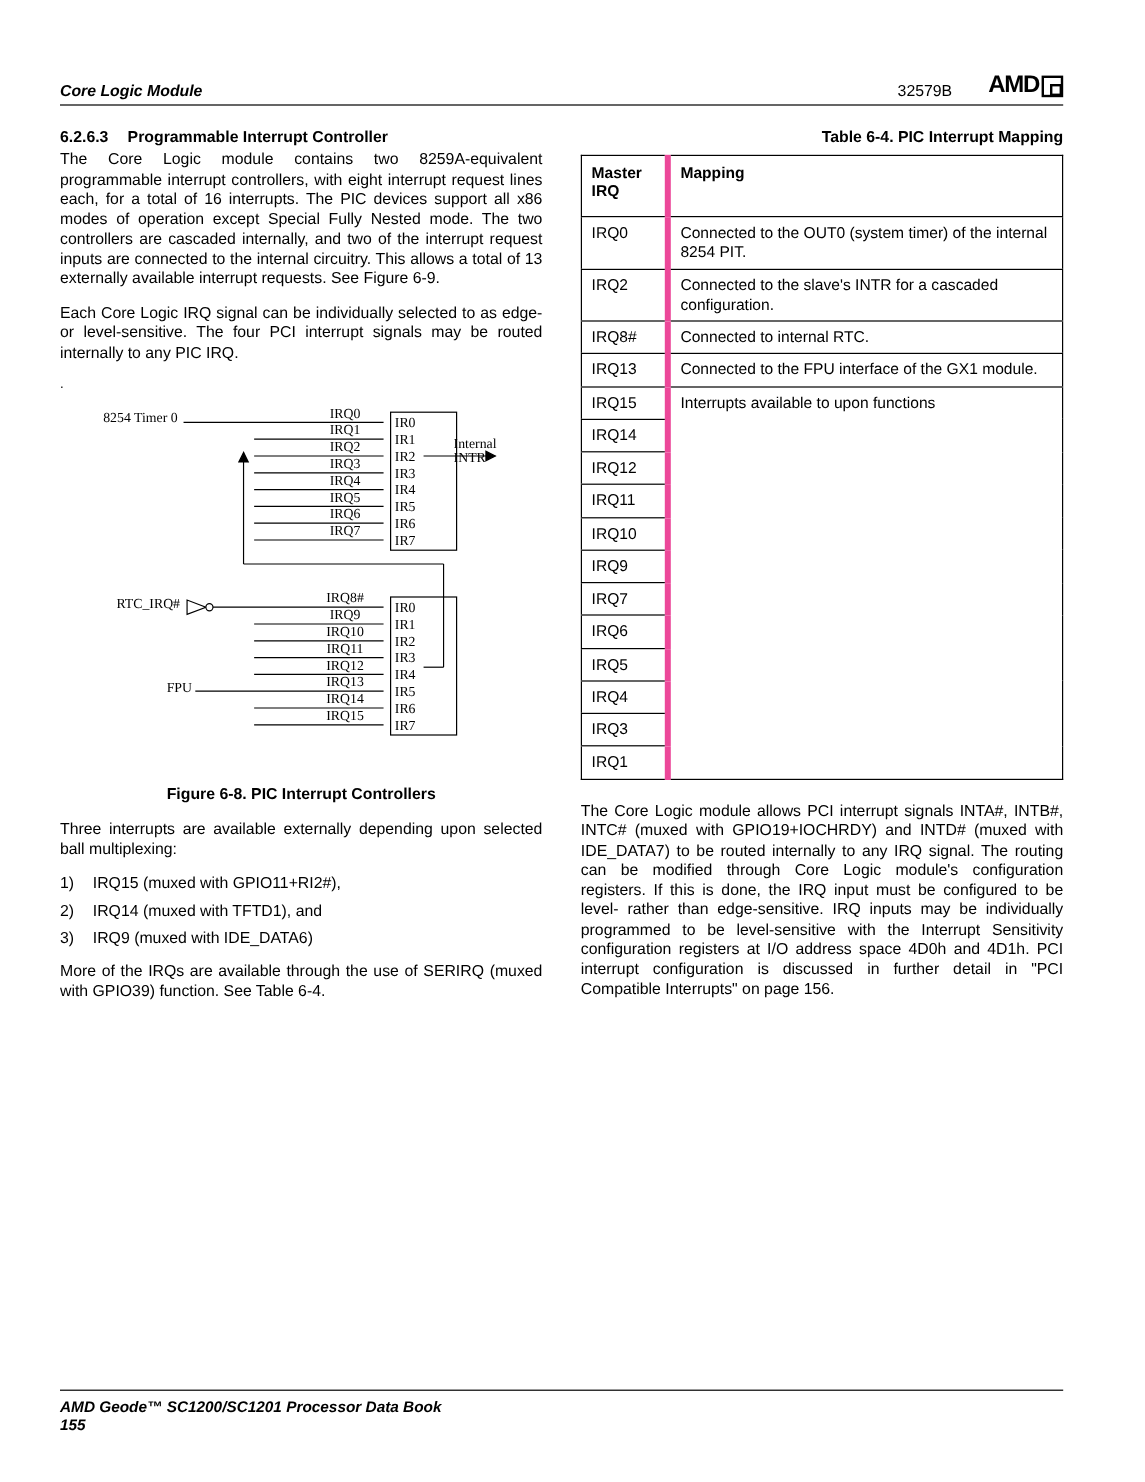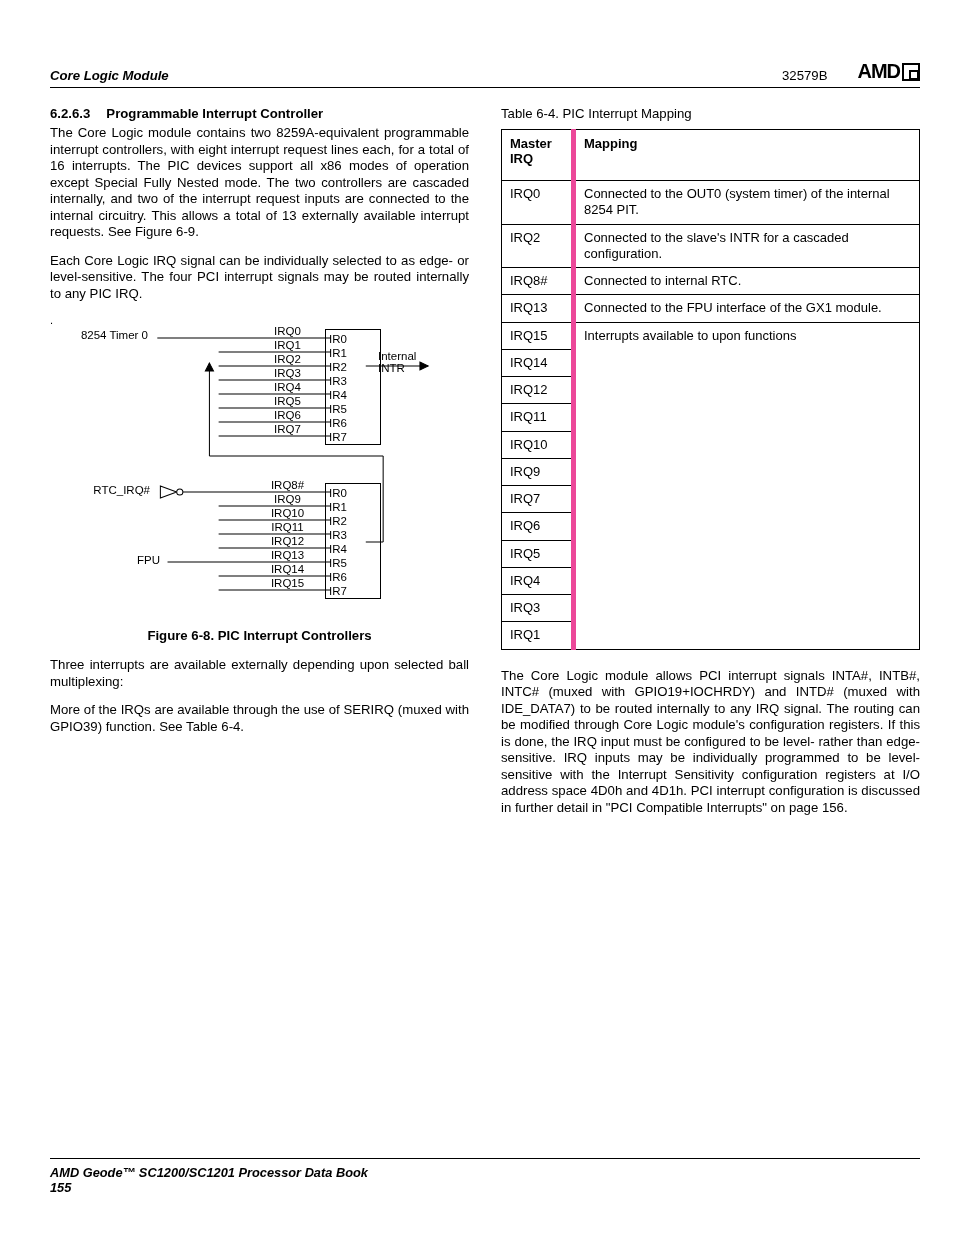--- a/index.html
+++ b/index.html
@@ -13,7 +13,7 @@
   }
   .page {
     box-sizing: border-box;
-    padding: 60px 34px 40px 50px;
+    padding: 60px 68px 40px 50px;
     display: flex;
     flex-direction: column;
     height: 1235px;

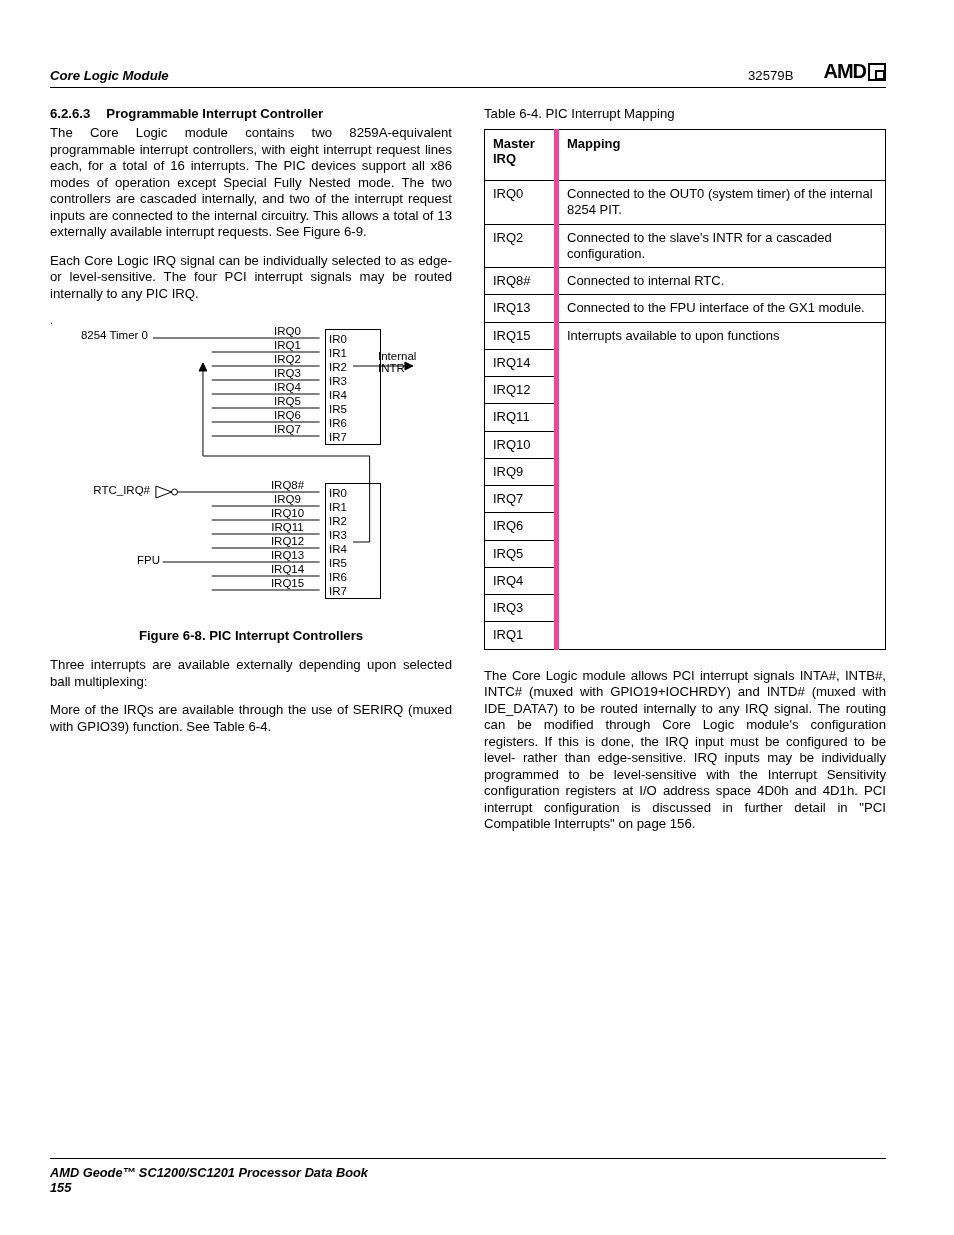--- a/index.html
+++ b/index.html
@@ -60,7 +60,7 @@
   .sec-heading .num { margin-right: 16px; }
   p { margin: 0 0 12px 0; text-align: justify; line-height:1.25; }
   .figcap { text-align: center; font-weight: bold; margin: 2px 0 14px 0; }
-  .tabcap { text-align: left; font-weight: normal; margin: 0 0 8px 0; }
+  .tabcap { text-align: right; font-weight: bold; margin: 0 0 8px 0; }
   ol.simple { list-style: none; padding-left: 0; margin:0 0 12px 0;}
   ol.simple li { margin-bottom: 8px; padding-left: 28px; text-indent:-28px; }
   ol.simple li .n { display:inline-block; width:20px; text-indent:0;}

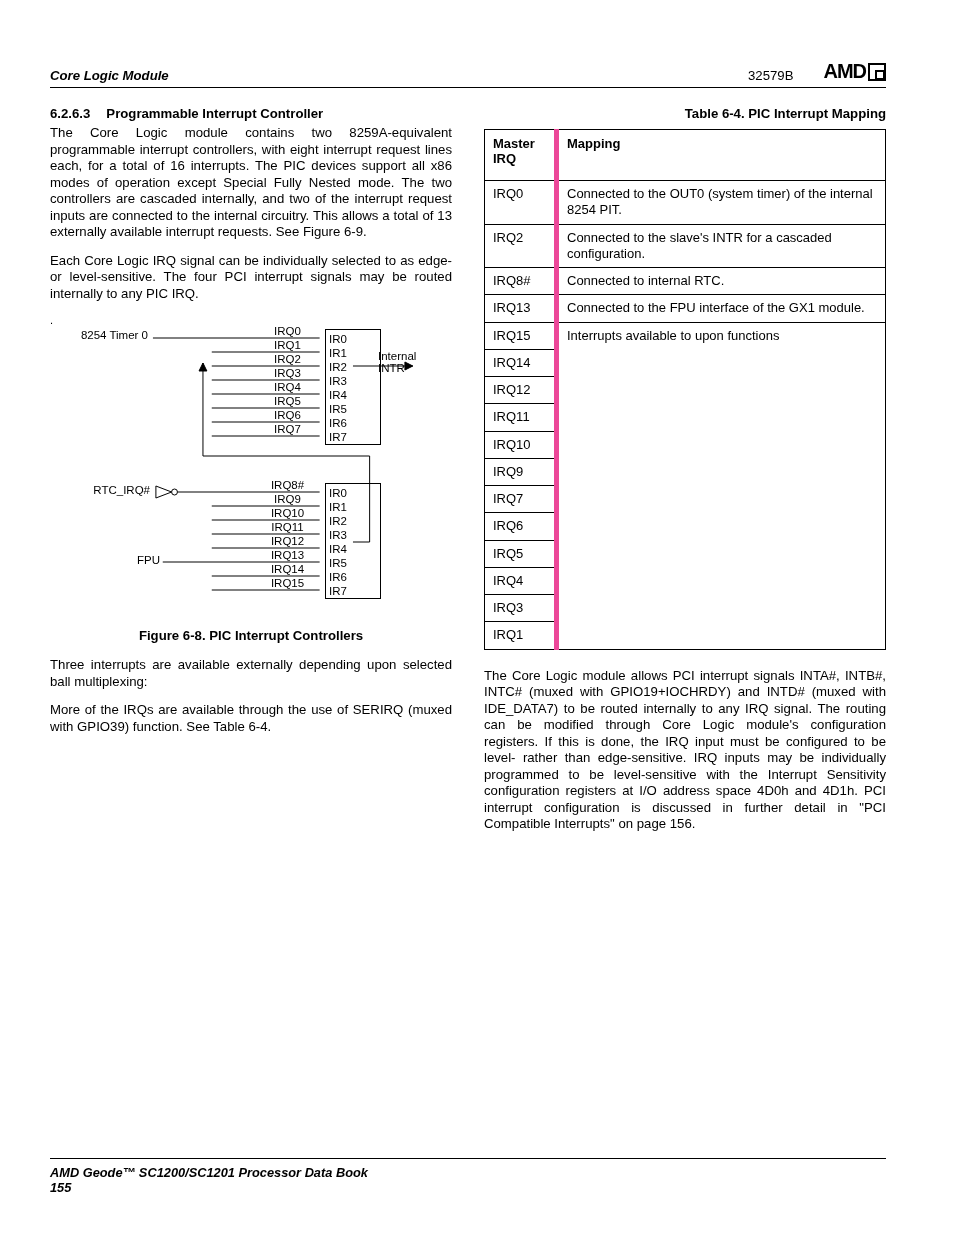--- a/index.html
+++ b/index.html
@@ -117,8 +117,9 @@
     position: relative;
     height: 300px;
     width: 100%;
-    margin-top: 0;
+    margin-top: 14px;
     font-size: 11.5px;
+    font-family: Liberation Serif, serif;
   }
   .pic-box {
     position: absolute;

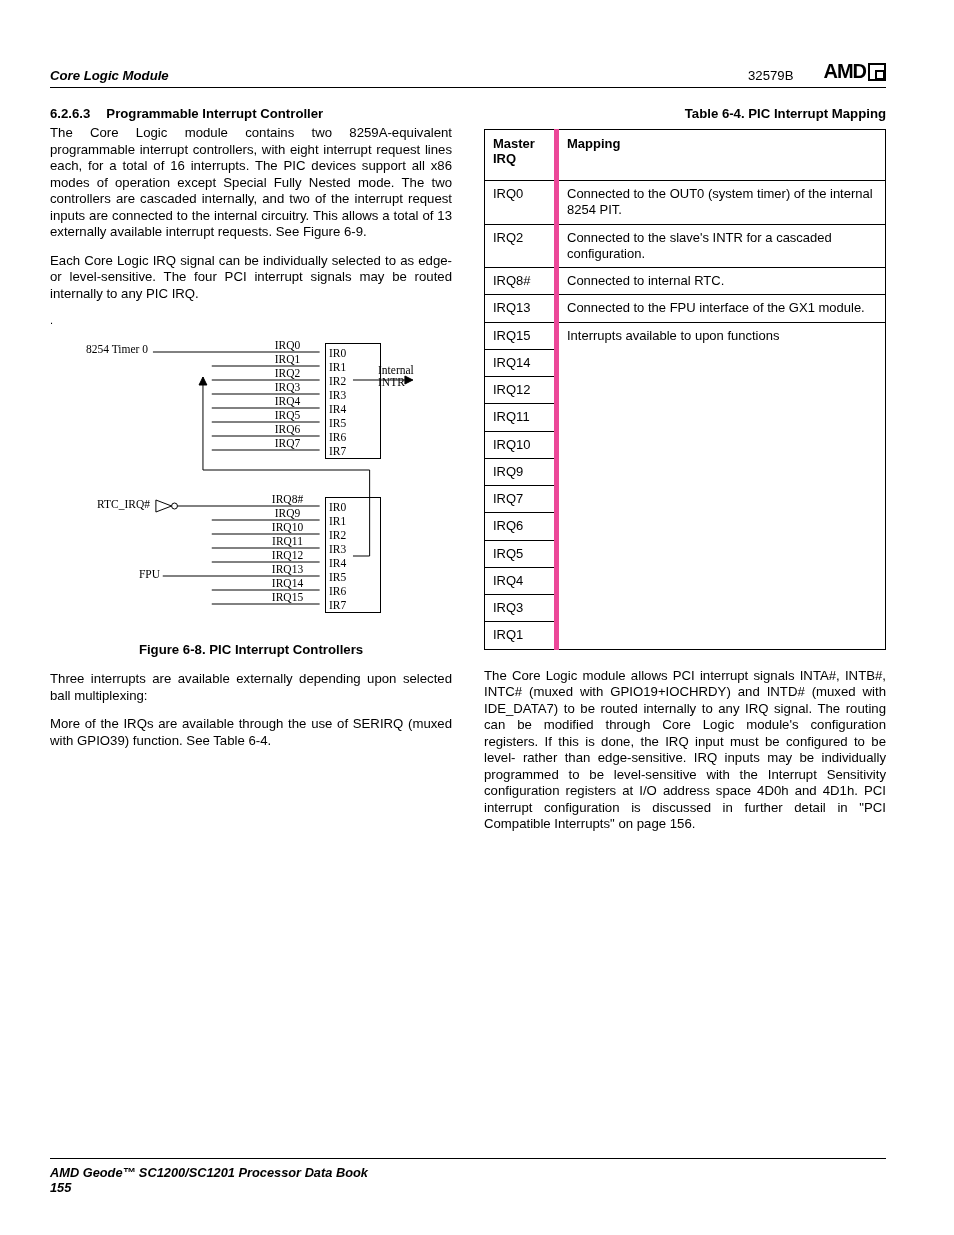--- a/index.html
+++ b/index.html
@@ -59,7 +59,7 @@
   .sec-heading { font-weight: bold; margin-bottom: 4px; font-size:13.2px;}
   .sec-heading .num { margin-right: 16px; }
   p { margin: 0 0 12px 0; text-align: justify; line-height:1.25; }
-  .figcap { text-align: center; font-weight: bold; margin: 2px 0 14px 0; }
+  .figcap { text-align: center; font-weight: bold; margin: 14px 0 14px 0; }
   .tabcap { text-align: right; font-weight: bold; margin: 0 0 8px 0; }
   ol.simple { list-style: none; padding-left: 0; margin:0 0 12px 0;}
   ol.simple li { margin-bottom: 8px; padding-left: 28px; text-indent:-28px; }

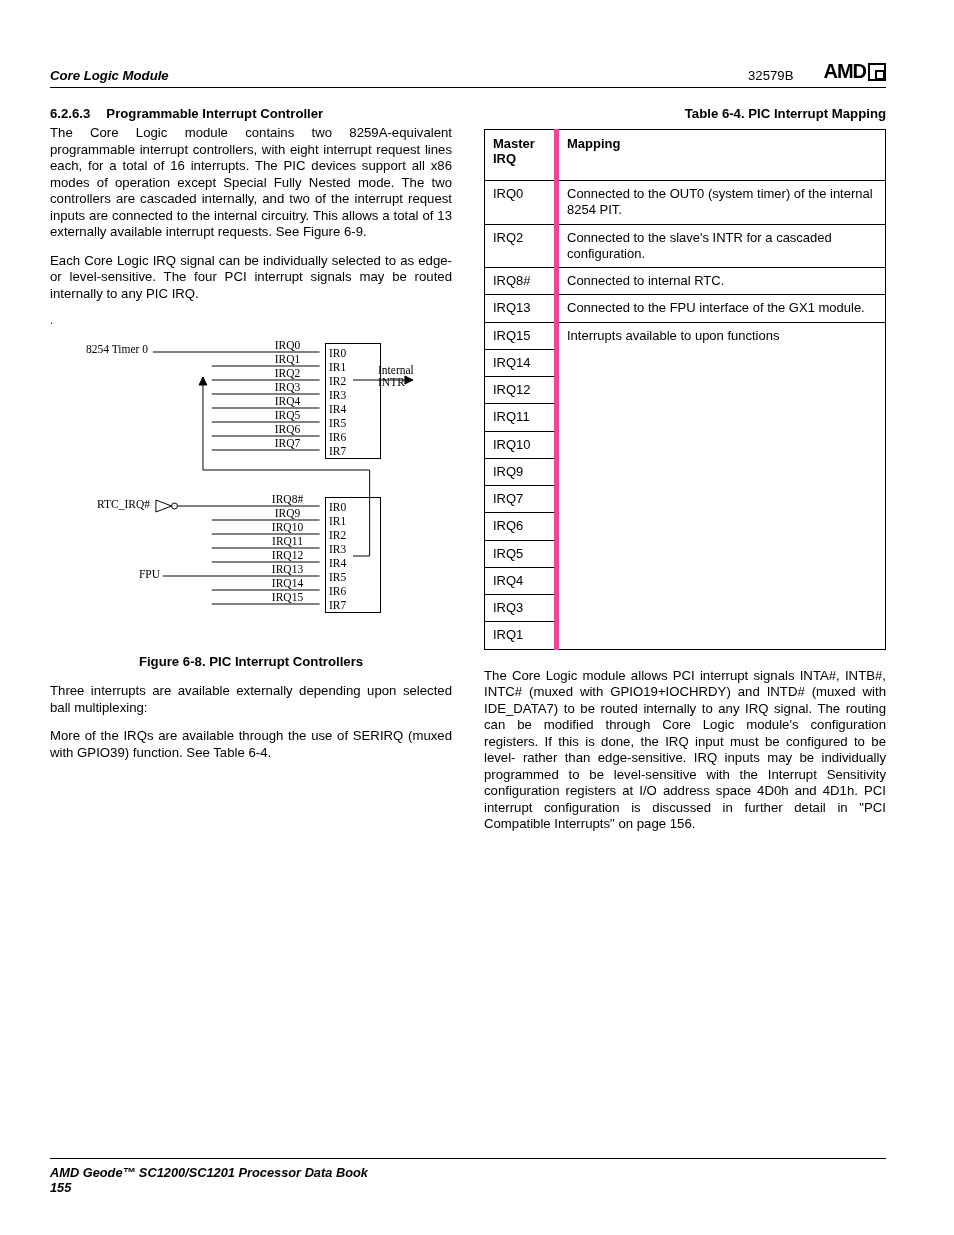--- a/index.html
+++ b/index.html
@@ -250,6 +250,11 @@
       <div class="figcap">Figure 6-8.  PIC Interrupt Controllers</div>
 
       <p>Three interrupts are available externally depending upon selected ball multiplexing:</p>
+      <ol class="simple">
+        <li><span class="n">1)</span>&nbsp;&nbsp;<span>IRQ15 (muxed with GPIO11+RI2#),</span></li>
+        <li><span class="n">2)</span>&nbsp;&nbsp;<span>IRQ14 (muxed with TFTD1), and</span></li>
+        <li><span class="n">3)</span>&nbsp;&nbsp;<span>IRQ9 (muxed with IDE_DATA6)</span></li>
+      </ol>
       <p>More of the IRQs are available through the use of SERIRQ (muxed with GPIO39) function. See Table 6-4.</p>
     </div>
 

